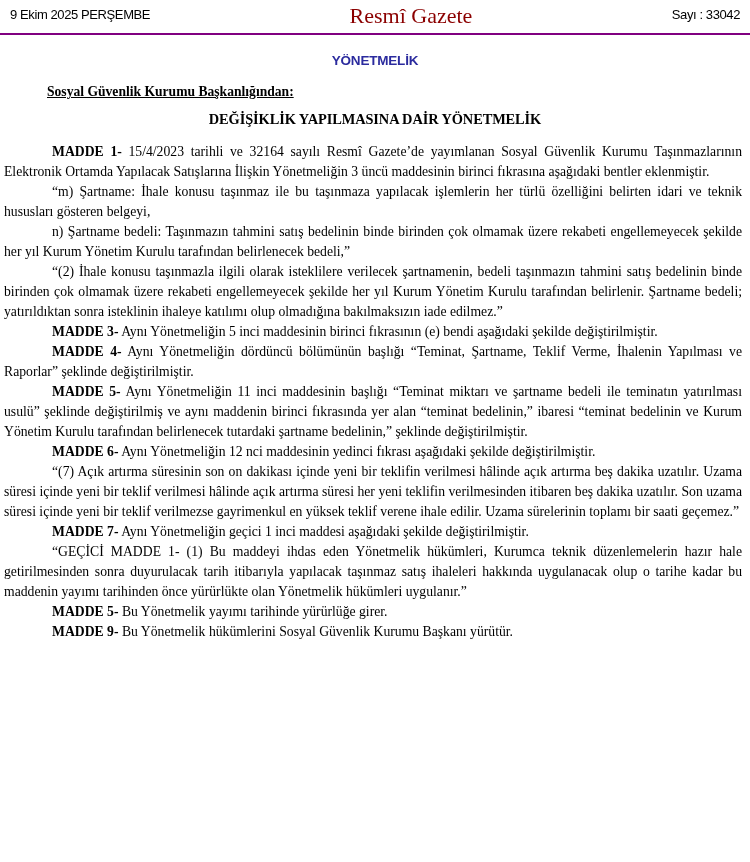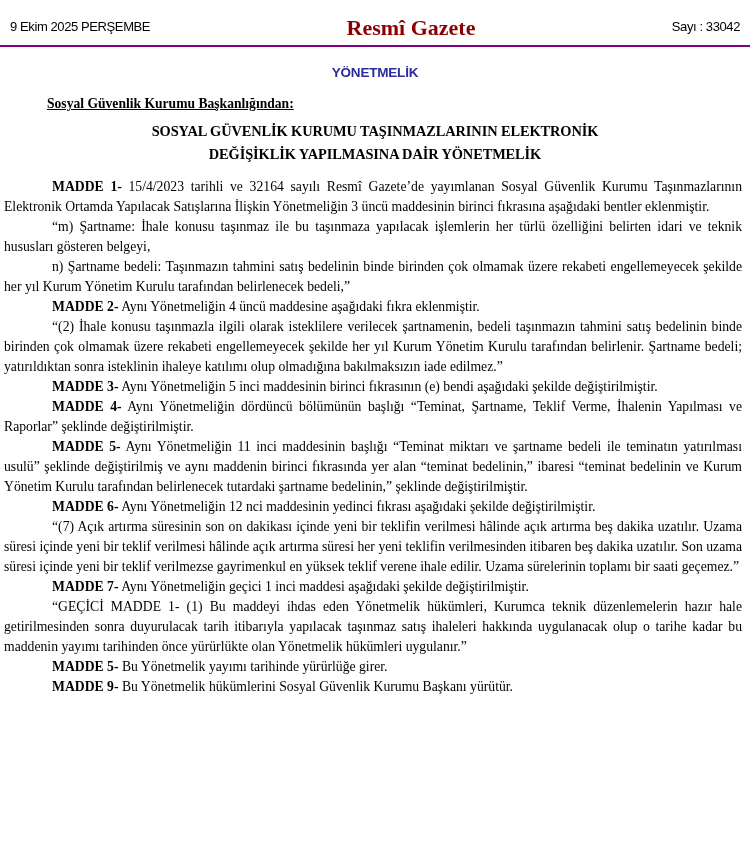--- a/index.html
+++ b/index.html
@@ -21,7 +21,7 @@
     display: flex;
     justify-content: space-between;
     align-items: flex-start;
-    padding: 16px 10px 0 10px;
+    padding: 4px 10px 0 10px;
     height: 26px;
   }
   .masthead .date,

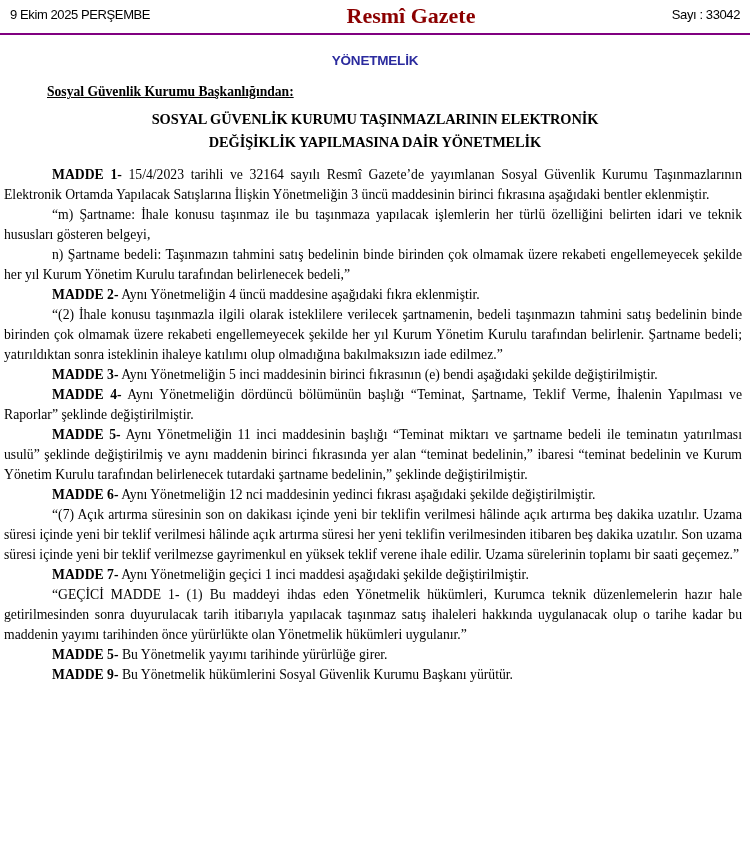--- a/index.html
+++ b/index.html
@@ -35,7 +35,7 @@
   .gazette-title {
     font-family: "Liberation Serif", serif;
     font-size: 22px;
-    font-weight: bold;
+    font-weight: normal;
     color: #8B0000;
     line-height: 24px;
     white-space: nowrap;

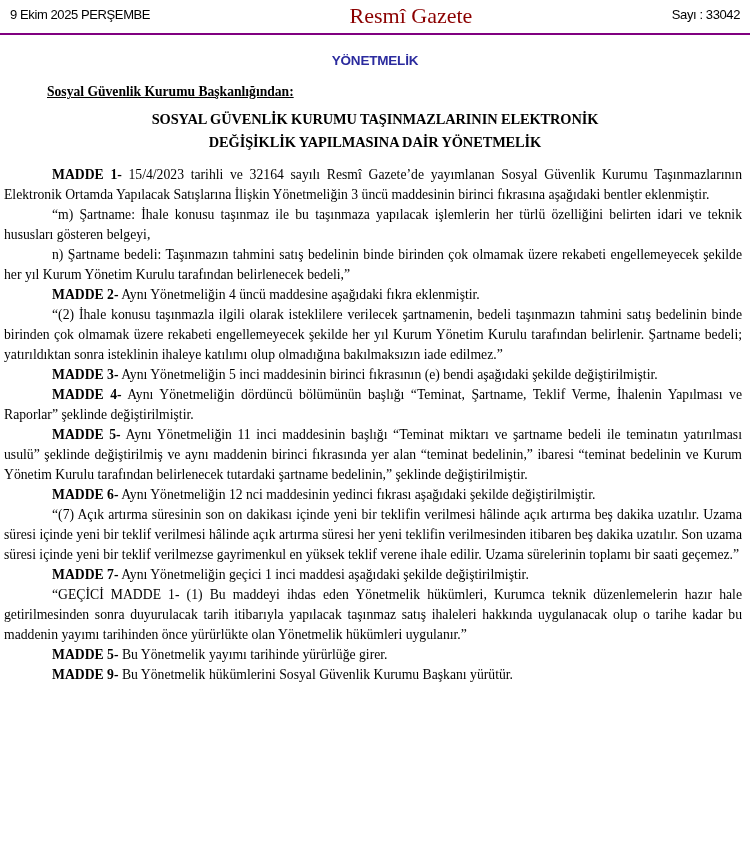--- a/index.html
+++ b/index.html
@@ -107,7 +107,6 @@
   <div class="from-line">Sosyal Güvenlik Kurumu Başkanlığından:</div>
 
   <div class="doc-title">
-    <div>SOSYAL GÜVENLİK KURUMU TAŞINMAZLARININ ELEKTRONİK</div>
     <div>DEĞİŞİKLİK YAPILMASINA DAİR YÖNETMELİK</div>
   </div>
 

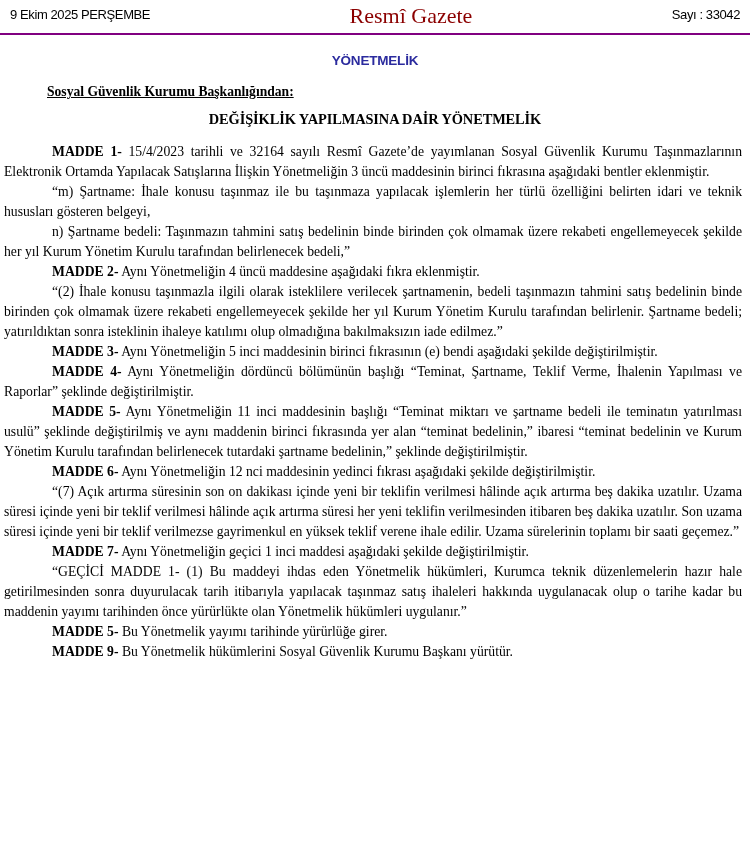--- a/index.html
+++ b/index.html
@@ -114,7 +114,6 @@
     <p><b class="lead">MADDE 1-</b><span> 15/4/2023 tarihli ve 32164 sayılı Resmî Gazete’de yayımlanan Sosyal Güvenlik Kurumu Taşınmazlarının Elektronik Ortamda Yapılacak Satışlarına İlişkin Yönetmeliğin 3 üncü maddesinin birinci fıkrasına aşağıdaki bentler eklenmiştir.</span></p>
     <p><b class="lead"></b><span>“m) Şartname: İhale konusu taşınmaz ile bu taşınmaza yapılacak işlemlerin her türlü özelliğini belirten idari ve teknik hususları gösteren belgeyi,</span></p>
     <p><b class="lead"></b><span>n) Şartname bedeli: Taşınmazın tahmini satış bedelinin binde birinden çok olmamak üzere rekabeti engellemeyecek şekilde her yıl Kurum Yönetim Kurulu tarafından belirlenecek bedeli,”</span></p>
-    <p><b class="lead">MADDE 2-</b><span> Aynı Yönetmeliğin 4 üncü maddesine aşağıdaki fıkra eklenmiştir.</span></p>
     <p><b class="lead"></b><span>“(2) İhale konusu taşınmazla ilgili olarak isteklilere verilecek şartnamenin, bedeli taşınmazın tahmini satış bedelinin binde birinden çok olmamak üzere rekabeti engellemeyecek şekilde her yıl Kurum Yönetim Kurulu tarafından belirlenir. Şartname bedeli; yatırıldıktan sonra isteklinin ihaleye katılımı olup olmadığına bakılmaksızın iade edilmez.”</span></p>
     <p><b class="lead">MADDE 3-</b><span> Aynı Yönetmeliğin 5 inci maddesinin birinci fıkrasının (e) bendi aşağıdaki şekilde değiştirilmiştir.</span></p>
     <p><b class="lead">MADDE 4-</b><span> Aynı Yönetmeliğin dördüncü bölümünün başlığı “Teminat, Şartname, Teklif Verme, İhalenin Yapılması ve Raporlar” şeklinde değiştirilmiştir.</span></p>

